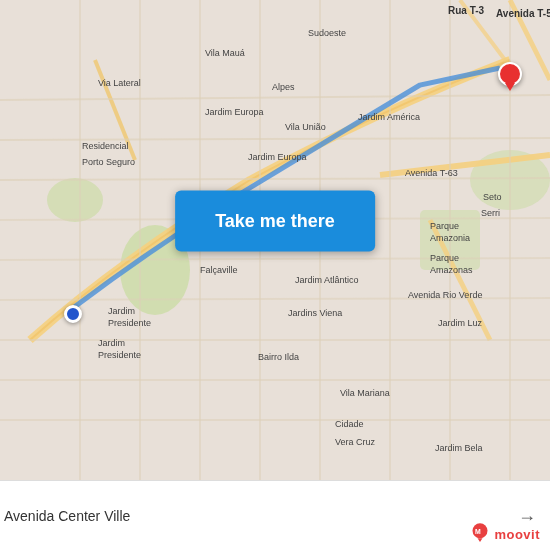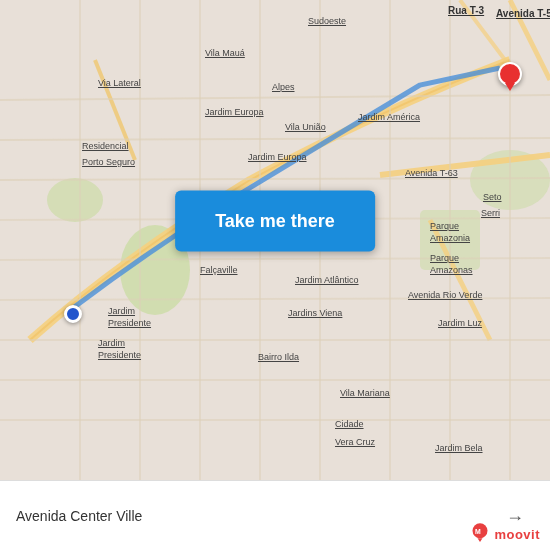--- a/index.html
+++ b/index.html
@@ -151,7 +151,6 @@
       color: #444;
       white-space: nowrap;
       pointer-events: none;
-      text-decoration: underline;
     }
   </style>
 </head>

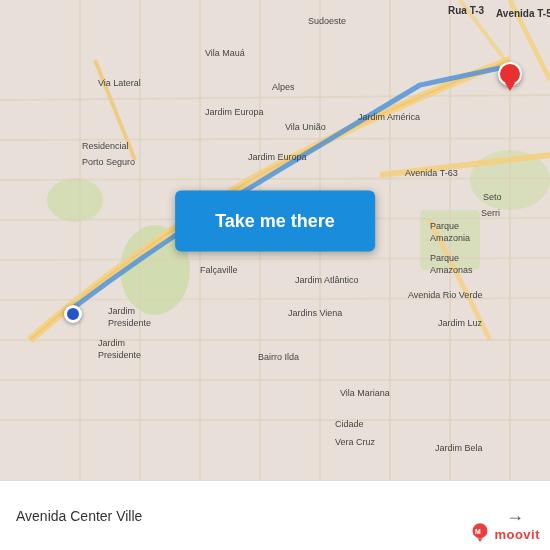--- a/index.html
+++ b/index.html
@@ -204,7 +204,7 @@
 
   
   <div class="map-label" style="left:205px;top:48px">Vila Mauá</div>
-  <div class="map-label" style="left:308px;top:16px">Sudoeste</div>
+  <div class="map-label" style="left:308px;top:28px">Sudoeste</div>
   <div class="map-label" style="left:272px;top:82px">Alpes</div>
   <div class="map-label" style="left:98px;top:78px">Via Lateral</div>
   <div class="map-label" style="left:205px;top:107px">Jardim Europa</div>

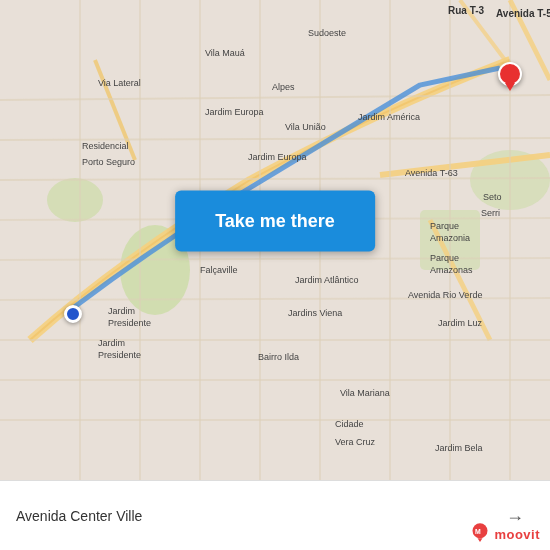--- a/index.html
+++ b/index.html
@@ -89,7 +89,7 @@
       background: white;
       display: flex;
       align-items: center;
-      padding: 0 16px;
+      padding: 0 4px;
       border-top: 1px solid #ddd;
       position: relative;
     }

